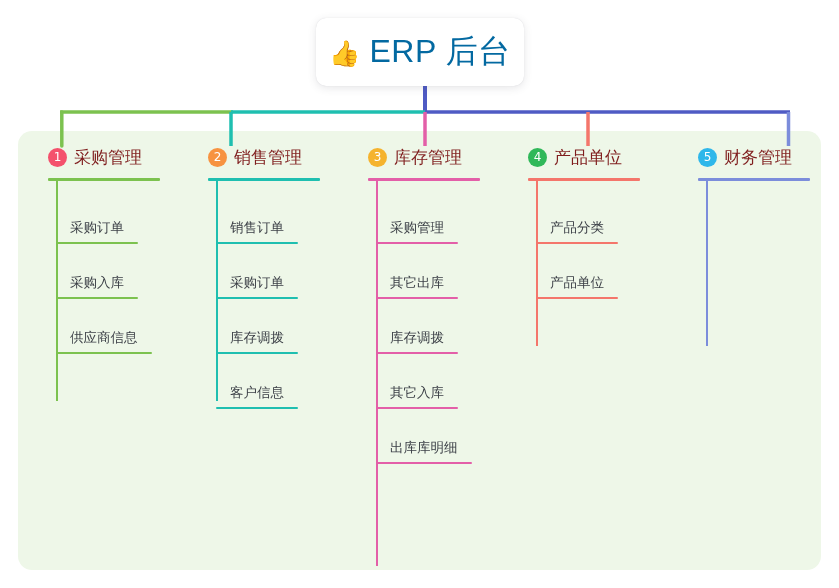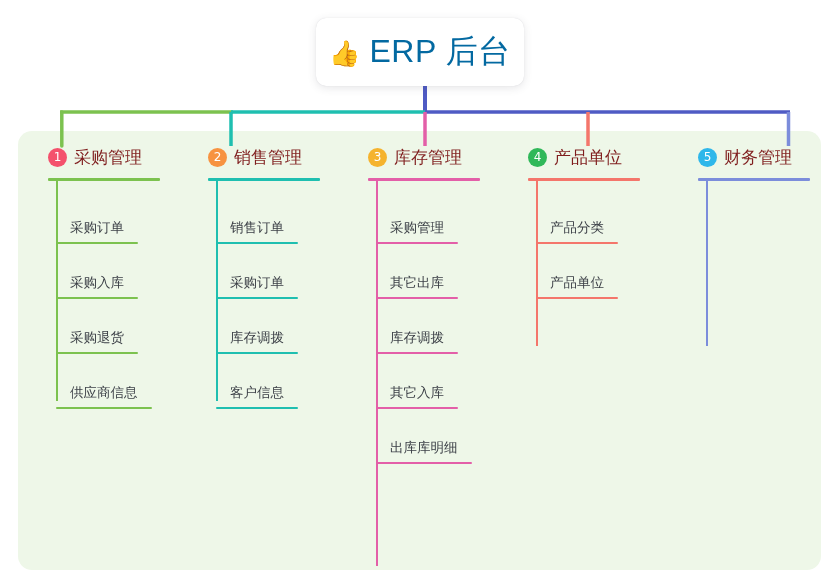--- a/index.html
+++ b/index.html
@@ -176,10 +176,6 @@
             <div class="item-rule" style="background: rgb(124, 194, 79); width: 82px;"></div>
           </div>
           <div class="item">
-            <span class="item-label">采购退货</span>
-            <div class="item-rule" style="background: rgb(124, 194, 79); width: 82px;"></div>
-          </div>
-          <div class="item">
             <span class="item-label">供应商信息</span>
             <div class="item-rule" style="background: rgb(124, 194, 79); width: 96px;"></div>
           </div>

